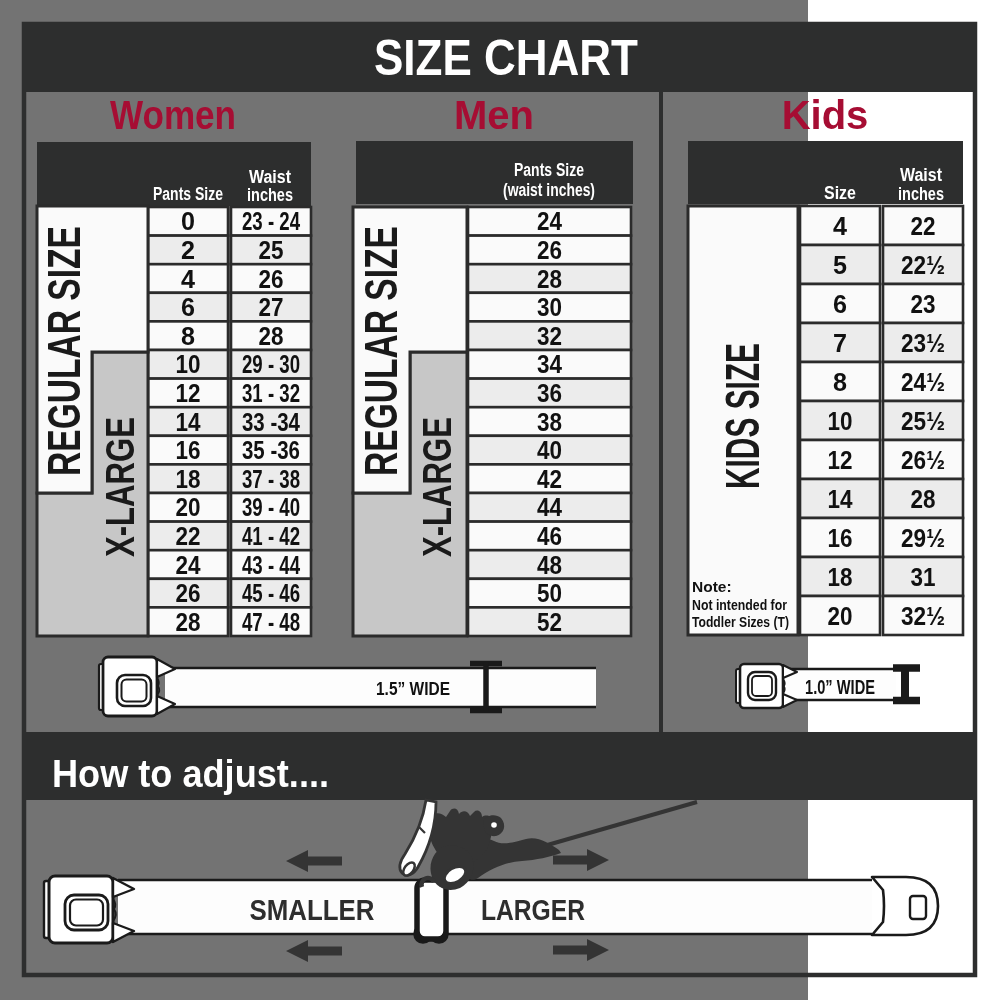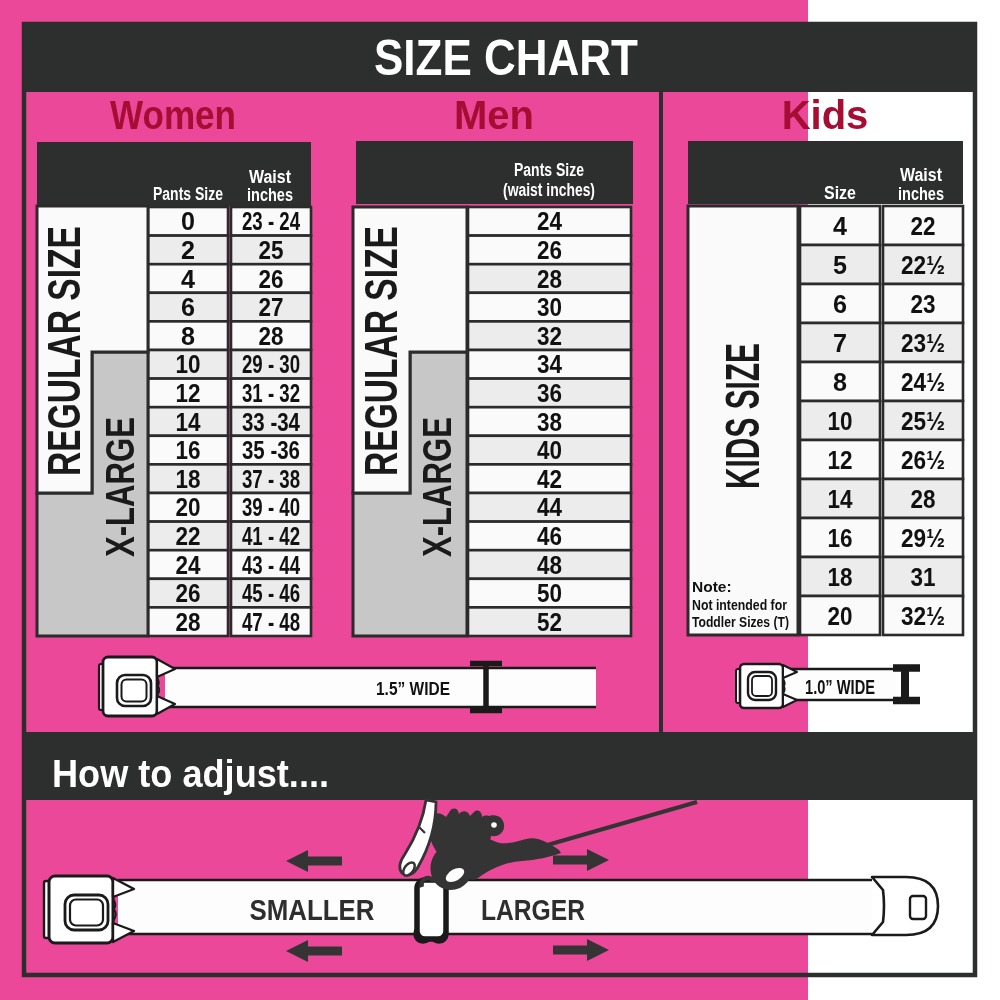--- a/index.html
+++ b/index.html
@@ -4,7 +4,7 @@
 <title>Size Chart</title>
 <style>
 html,body{margin:0;padding:0;background:#ffffff;}
-#page{position:relative;width:808px;height:1000px;background:#ec4899;font-family:"Liberation Sans",sans-serif;}
+#page{position:relative;width:808px;height:1000px;background:#737373;font-family:"Liberation Sans",sans-serif;}
 </style>
 </head>
 <body>

